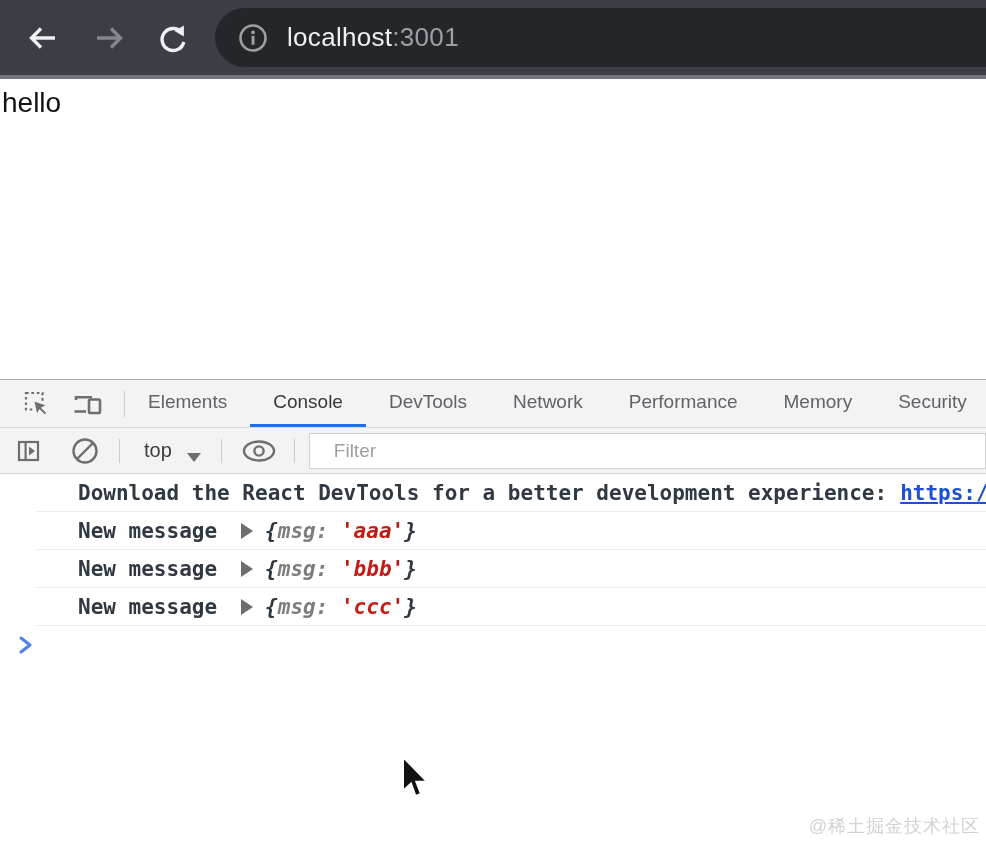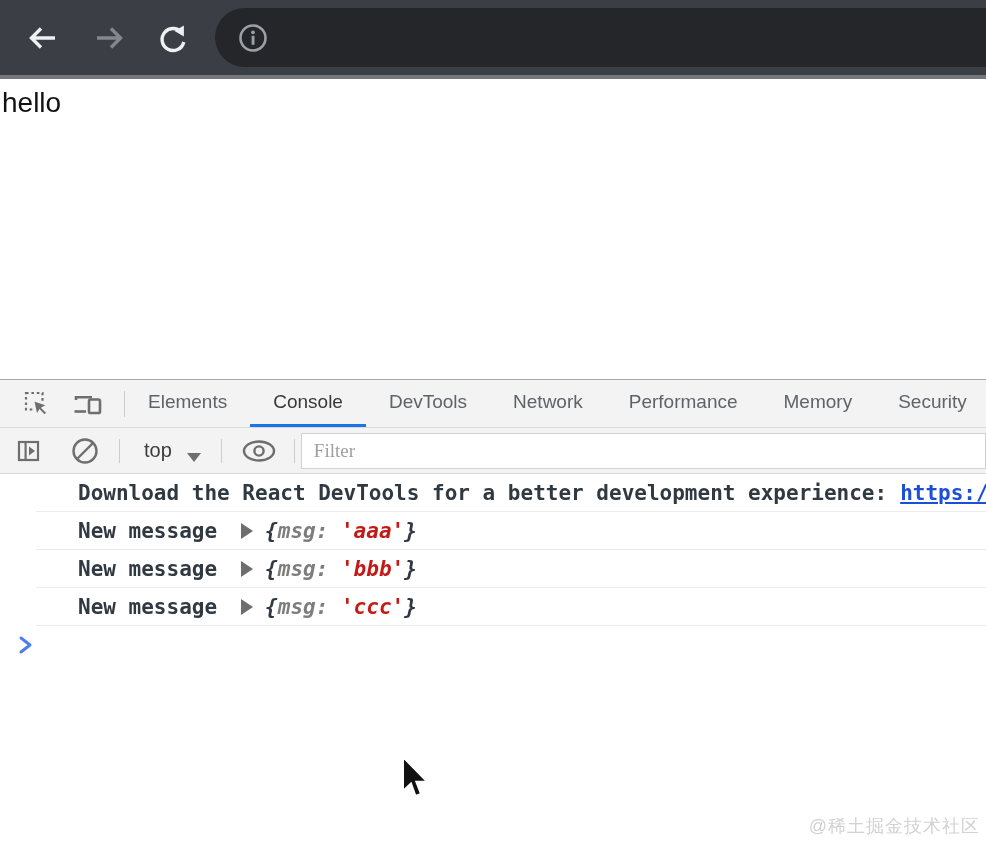--- a/index.html
+++ b/index.html
@@ -112,6 +112,7 @@
       <circle cx="17" cy="11.3" r="1.9" fill="#9ba0a6"></circle>
       <rect x="15.6" y="14.8" width="2.9" height="9" fill="#9ba0a6"></rect>
     </svg>
+    <div class="url"><span class="host">localhost</span><span class="port">:3001</span></div>
   </div>
 </header>
 

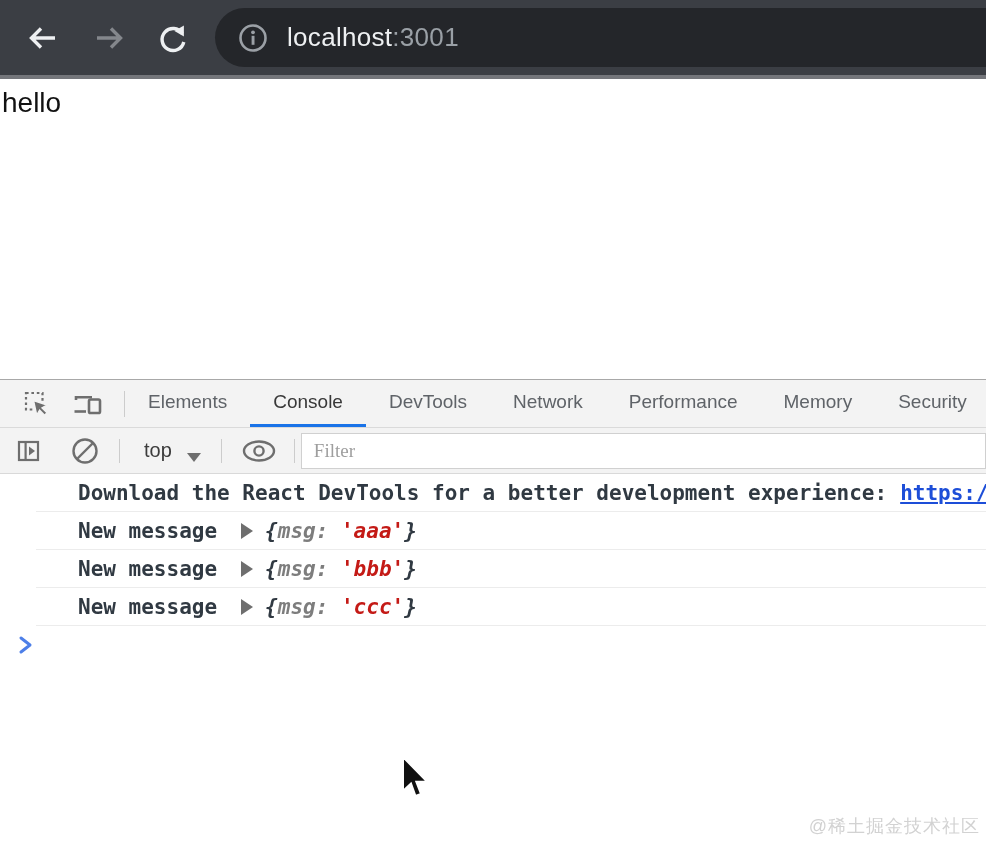--- a/index.html
+++ b/index.html
@@ -58,9 +58,9 @@
   .ctx-label { font-size: 20px; color: #3c3c3c; }
   .caret-down { width: 0; height: 0; border-left: 7px solid transparent; border-right: 7px solid transparent; border-top: 9px solid #6e6e6e; margin-left: 15px; }
   .filter-input {
-    flex: 1 1 auto; height: 36px; margin-left: 4px; border: 1px solid #d0d0d0;
-    background: #fff; font-size: 19px; color: #333; padding: 0 12px; outline: none;
-    font-family: Liberation Serif, serif;
+    flex: 1 1 auto; height: 36px; margin-left: 12px; border: 1px solid #d0d0d0;
+    background: #fff; font-size: 19px; color: #333; padding: 0 24px; outline: none;
+    font-family: Liberation Sans, sans-serif;
   }
   .filter-input::placeholder { color: #9e9e9e; }
 

